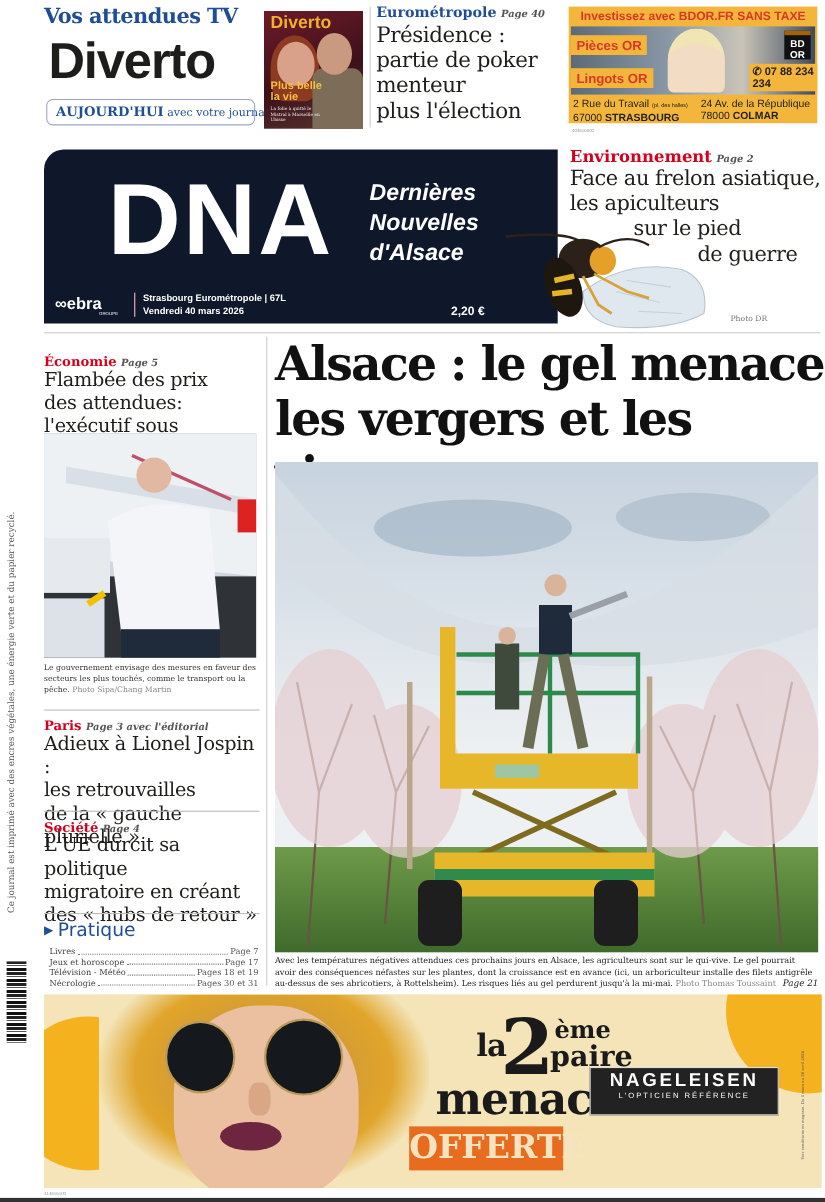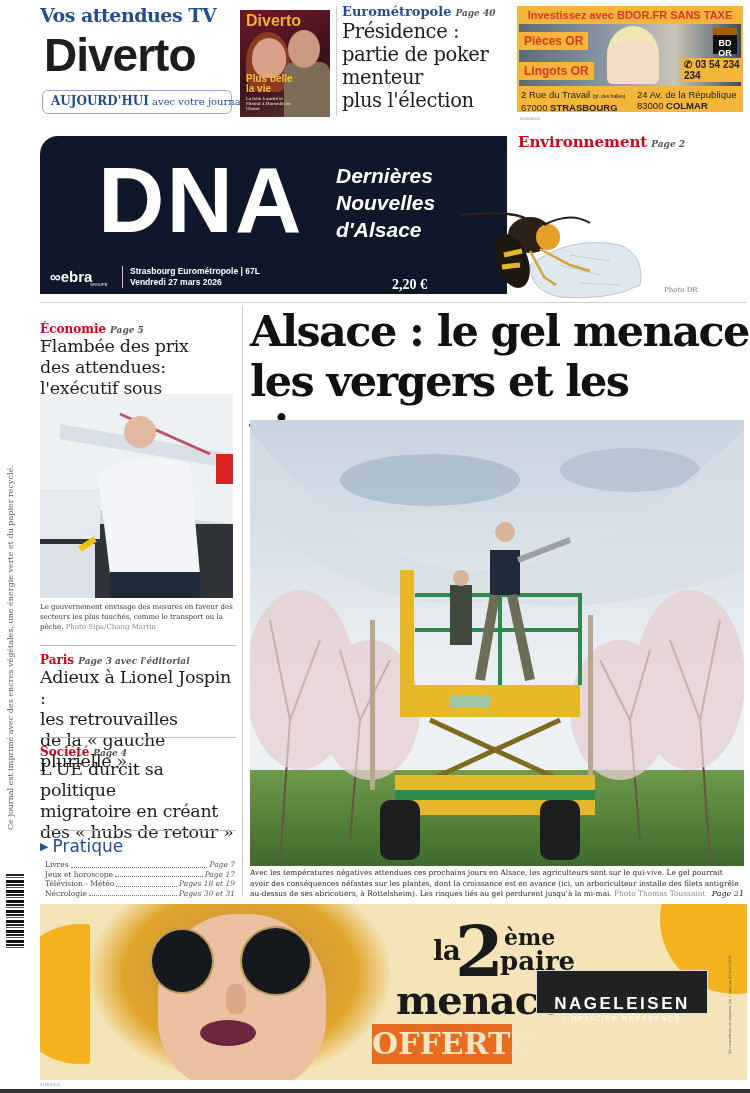--- a/index.html
+++ b/index.html
@@ -42,7 +42,7 @@
 #bdor .pill{font-family:"Liberation Sans",sans-serif;font-weight:bold;font-size:12px;color:#d8382a;background:#f4b63a;padding:2px 5px}
 #bdor .p1{left:2px;top:26px}
 #bdor .p2{left:2px;top:56px}
-#bdor .logo{left:196px;top:22px;width:24px;height:26px;background:#111;color:#fff;font-family:"Liberation Sans",sans-serif;font-weight:bold;font-size:9px;line-height:10px;text-align:center;padding-top:3px;border-top:7px solid #a16207}
+#bdor .logo{left:196px;top:22px;width:24px;height:26px;background:#111;color:#fff;font-family:"Liberation Sans",sans-serif;font-weight:bold;font-size:9px;line-height:10px;text-align:center;padding-top:3px;border-top:4px solid #a16207}
 #bdor .phone{left:164px;top:52px;font-family:"Liberation Sans",sans-serif;font-weight:bold;font-size:10px;color:#222;background:#f4b63a;padding:1px 3px}
 #bdor .addr{font-family:"Liberation Sans",sans-serif;font-size:9.5px;color:#222;line-height:11px}
 #bdor .addr b{font-size:9.5px}

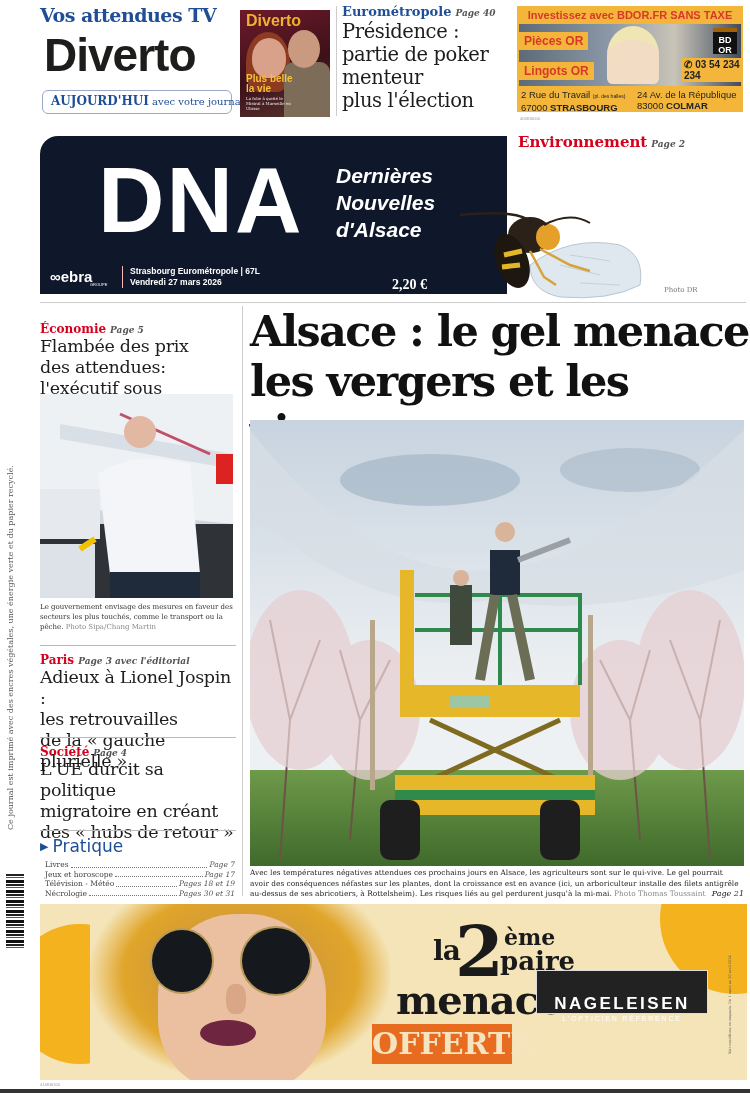--- a/index.html
+++ b/index.html
@@ -163,7 +163,7 @@
       <div>BD</div>
       <div>OR</div>
     </div>
-  <div class="abs phone">✆ 03 54 234 234</div>
+  <div class="abs phone">✆ 07 88 234 234</div>
   <div class="abs addr a1">
     <div><span>2 Rue du Travail</span> <span style="font-size:5px">(pl. des halles)</span></div>
     <div><span>67000 </span><b>STRASBOURG</b></div>

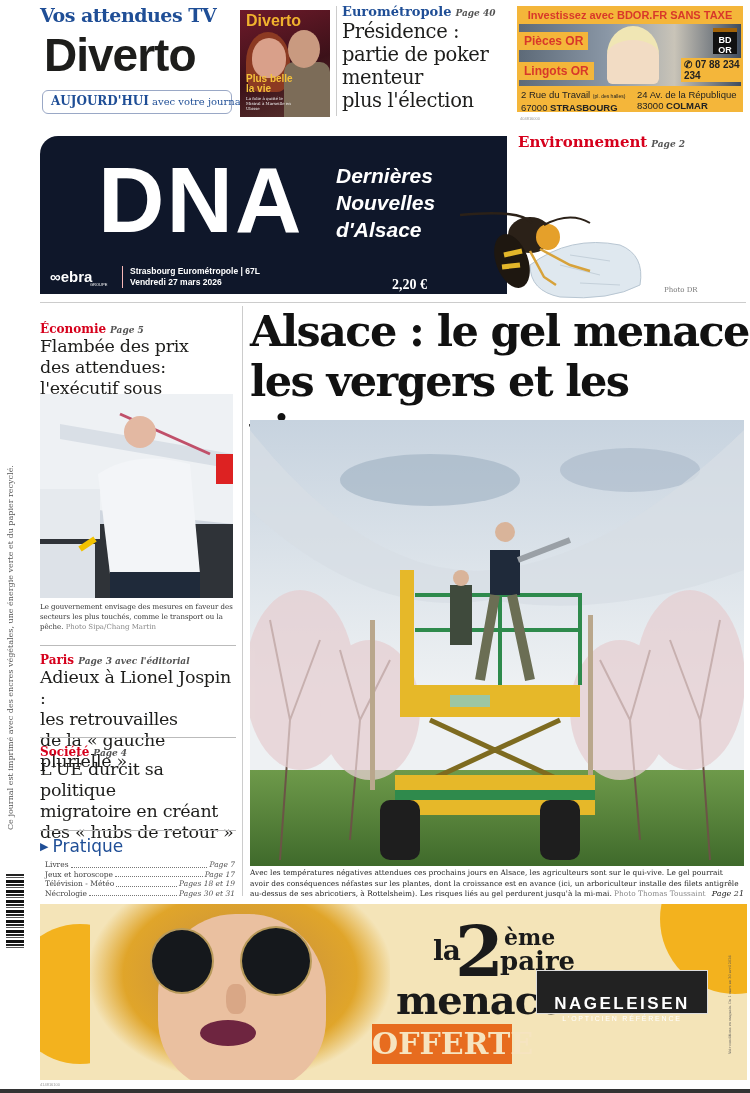--- a/index.html
+++ b/index.html
@@ -170,7 +170,7 @@
   </div>
   <div class="abs addr a2">
     <div>24 Av. de la République</div>
-    <div><span>83000 </span><b>COLMAR</b></div>
+    <div><span>78000 </span><b>COLMAR</b></div>
   </div>
 </div>
 <div id="bdor-code" class="abs">404816000</div>

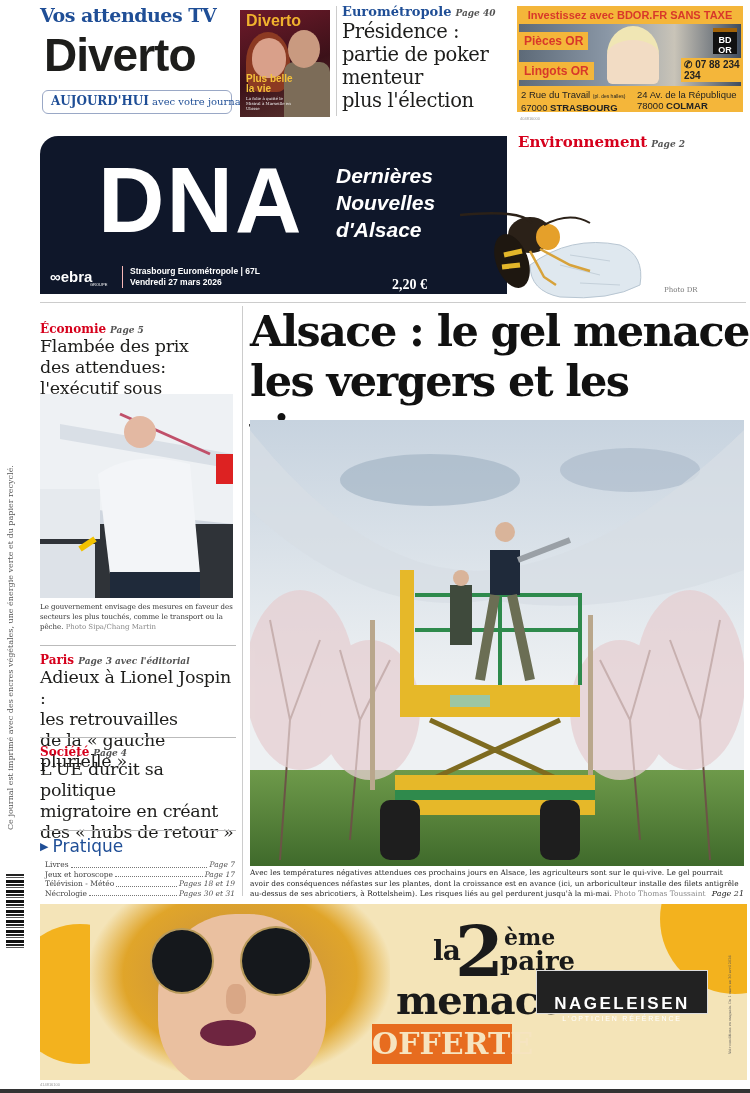--- a/index.html
+++ b/index.html
@@ -193,6 +193,12 @@
 
 <div id="env" class="abs">
   <div class="kick kicker-red"><span>Environnement</span><span class="page-ref">Page 2</span></div>
+  <div class="head">
+    <div>Face au frelon asiatique,</div>
+    <div>les apiculteurs</div>
+    <div class="l3">sur le pied</div>
+    <div class="l4">de guerre</div>
+  </div>
 </div>
 <svg id="hornet" class="abs" viewBox="0 0 190 96">
   <path d="M70 60 Q110 30 160 40 Q185 50 180 80 Q150 96 100 92 Q70 86 70 60Z" fill="#dfe8ef" stroke="#b8c6d2"></path>

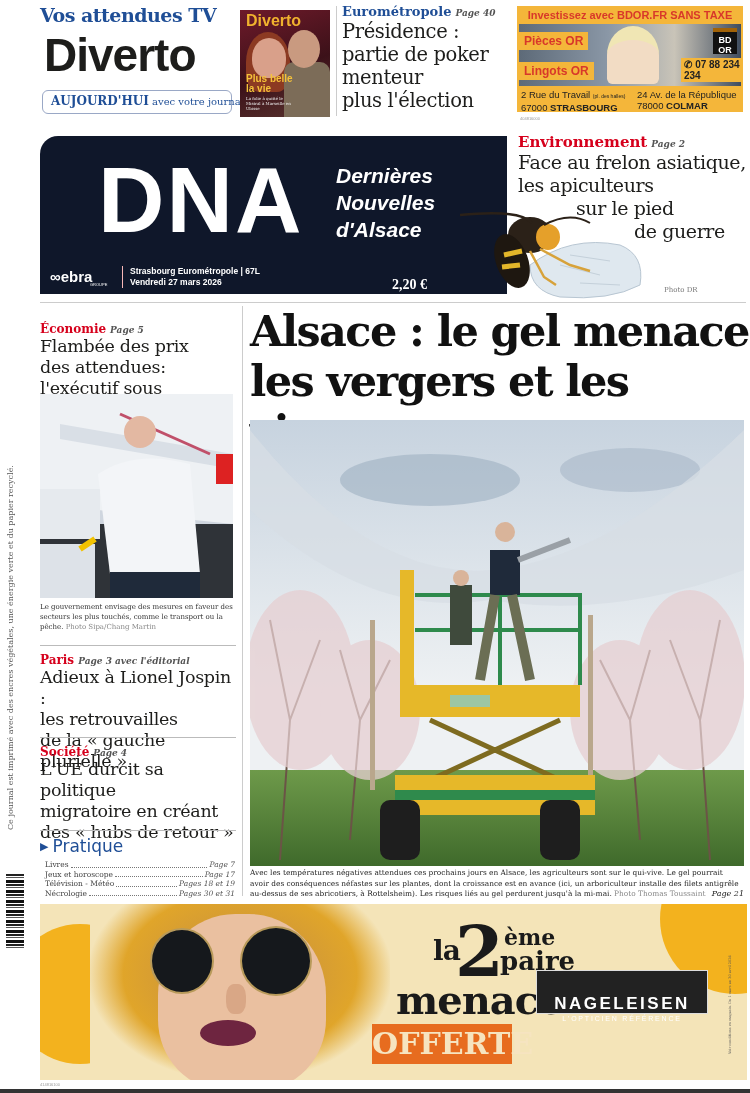--- a/index.html
+++ b/index.html
@@ -186,7 +186,7 @@
   <div class="abs sep"></div>
   <div class="abs edition">
     <div>Strasbourg Eurométropole | 67L</div>
-    <div>Vendredi 27 mars 2026</div>
+    <div>Vendredi 40 mars 2026</div>
   </div>
   <div class="abs price">2,20 €</div>
 </div>

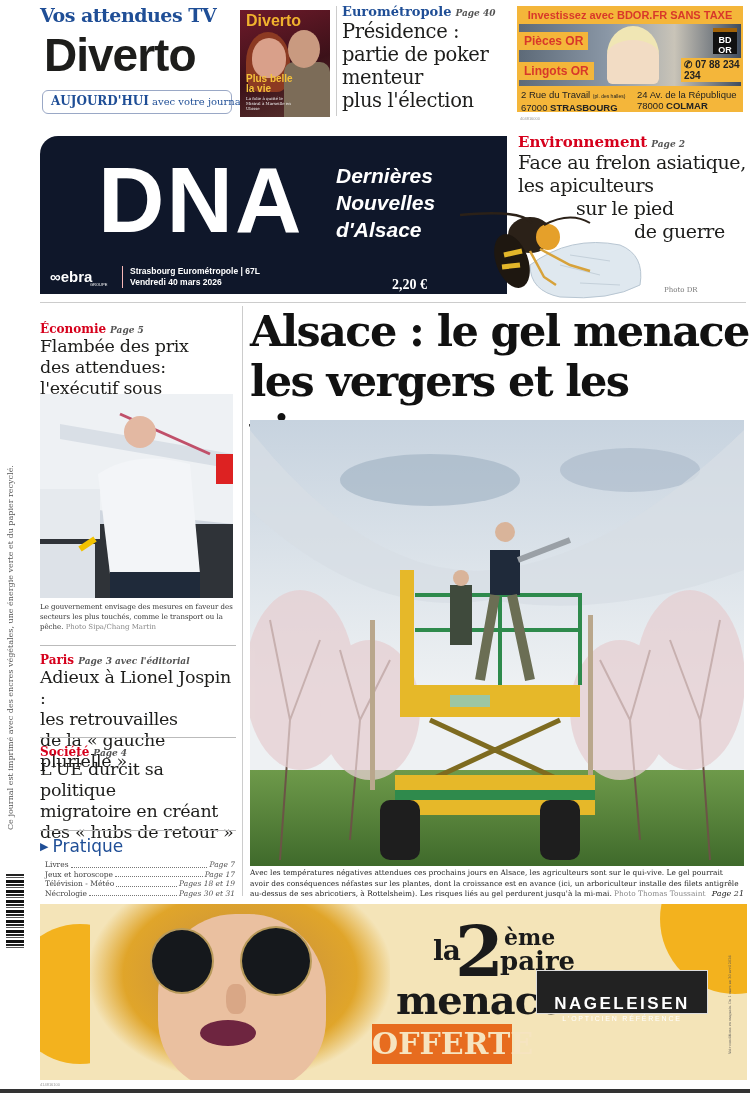--- a/index.html
+++ b/index.html
@@ -58,7 +58,7 @@
 #mast .ebra small{display:block;font-size:4px;margin-left:40px;margin-top:-3px;font-weight:normal}
 #mast .sep{left:82px;top:130px;width:1px;height:22px;background:#f8b8b8}
 #mast .edition{left:90px;top:130px;font-family:"Liberation Sans",sans-serif;font-weight:bold;font-size:8.5px;line-height:11px;color:#fff}
-#mast .price{left:352px;top:141px;font-family:Liberation Serif, serif;font-weight:bold;font-size:14px;color:#fff}
+#mast .price{left:370px;top:141px;font-family:Liberation Sans, sans-serif;font-weight:bold;font-size:11px;color:#fff}
 
 
 #env{left:518px;top:133px;width:230px}

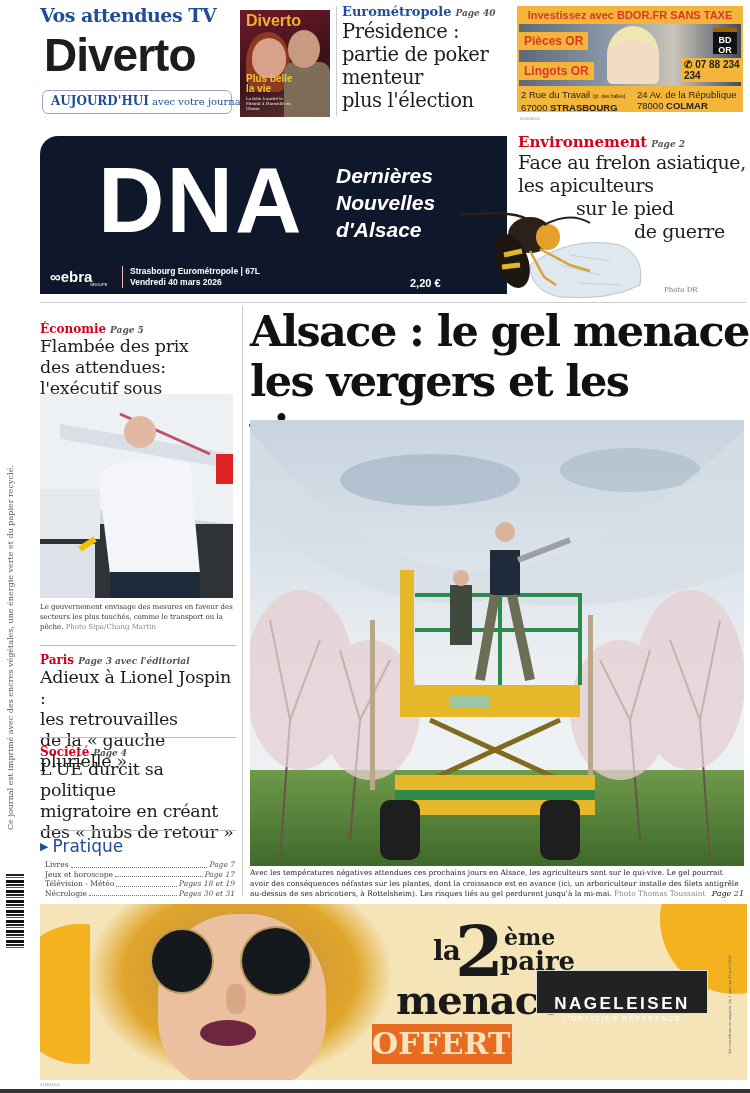--- a/index.html
+++ b/index.html
@@ -88,7 +88,7 @@
 #pratique ul{list-style:none;margin-top:4px;padding-left:5px}
 #pratique li{display:flex;font-size:7.5px;line-height:9.5px;color:#444}
 #pratique li .dots{flex:1;border-bottom:1px dotted #777;margin:0 2px 2px 2px}
-#pratique li .pg{font-style:italic;color:#555}
+#pratique li .pg{color:#555}
 
 
 #main-head{left:250px;top:306px;width:500px;font-weight:bold;font-size:43px;line-height:50px;letter-spacing:-1.6px;color:#111}

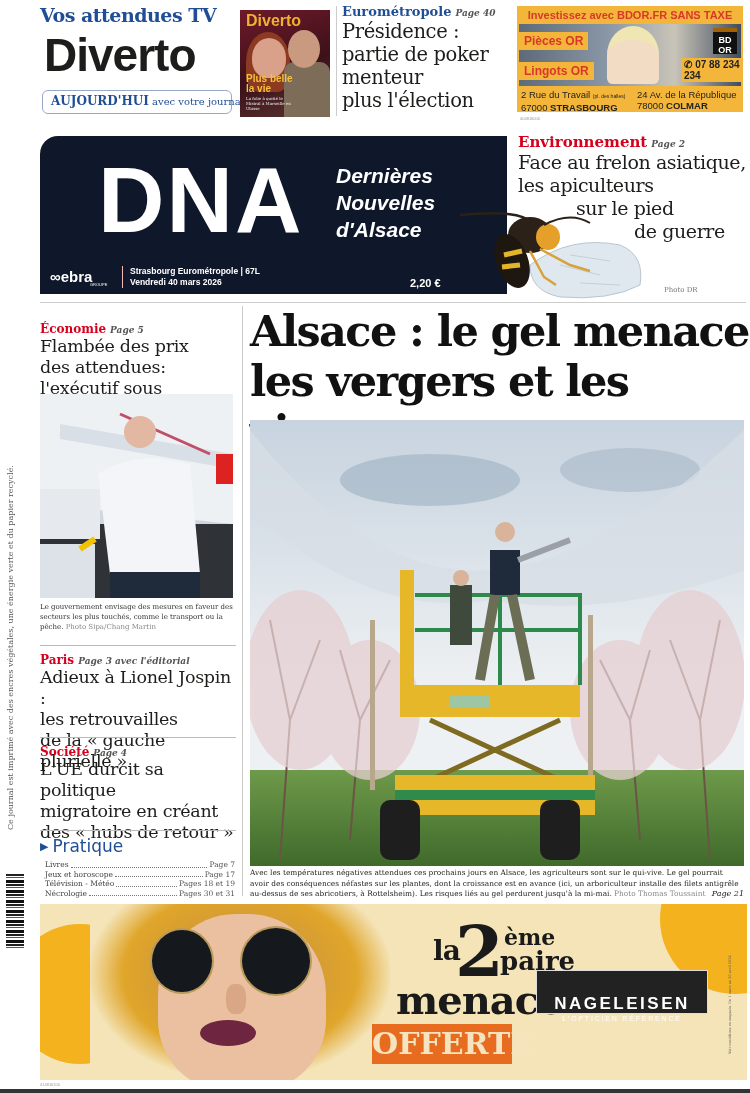--- a/index.html
+++ b/index.html
@@ -118,7 +118,7 @@
 #ad .solaire{left:356px;top:72px;font-size:40px;font-weight:bold;color:#1a1a1a;letter-spacing:-1px}
 #ad .offerte{left:332px;top:120px;width:140px;height:40px;background:#e76c1f;color:#f6e4c0;font-size:30px;font-weight:bold;text-align:right;padding-right:6px;line-height:40px}
 #ad .nag{left:496px;top:66px;width:172px;height:44px;background:#222;color:#fff;text-align:center;border:1px solid #ddd}
-#ad .nag .n{font-family:"Liberation Sans",sans-serif;font-weight:bold;font-size:17px;letter-spacing:2.5px;margin-top:23px}
+#ad .nag .n{font-family:"Liberation Sans",sans-serif;font-weight:bold;font-size:17px;letter-spacing:2.5px;margin-top:1px}
 #ad .nag .s{font-family:"Liberation Sans",sans-serif;font-size:7px;letter-spacing:1.8px;margin-top:1px}
 #ad .legal{left:688px;top:30px;width:120px;transform-origin:0 0;transform:rotate(-90deg) translateX(-120px);font-size:3.5px;color:#555;white-space:nowrap}
 #ad-code{left:40px;top:1082px;font-size:4px;color:#999;font-family:"Liberation Sans",sans-serif}

